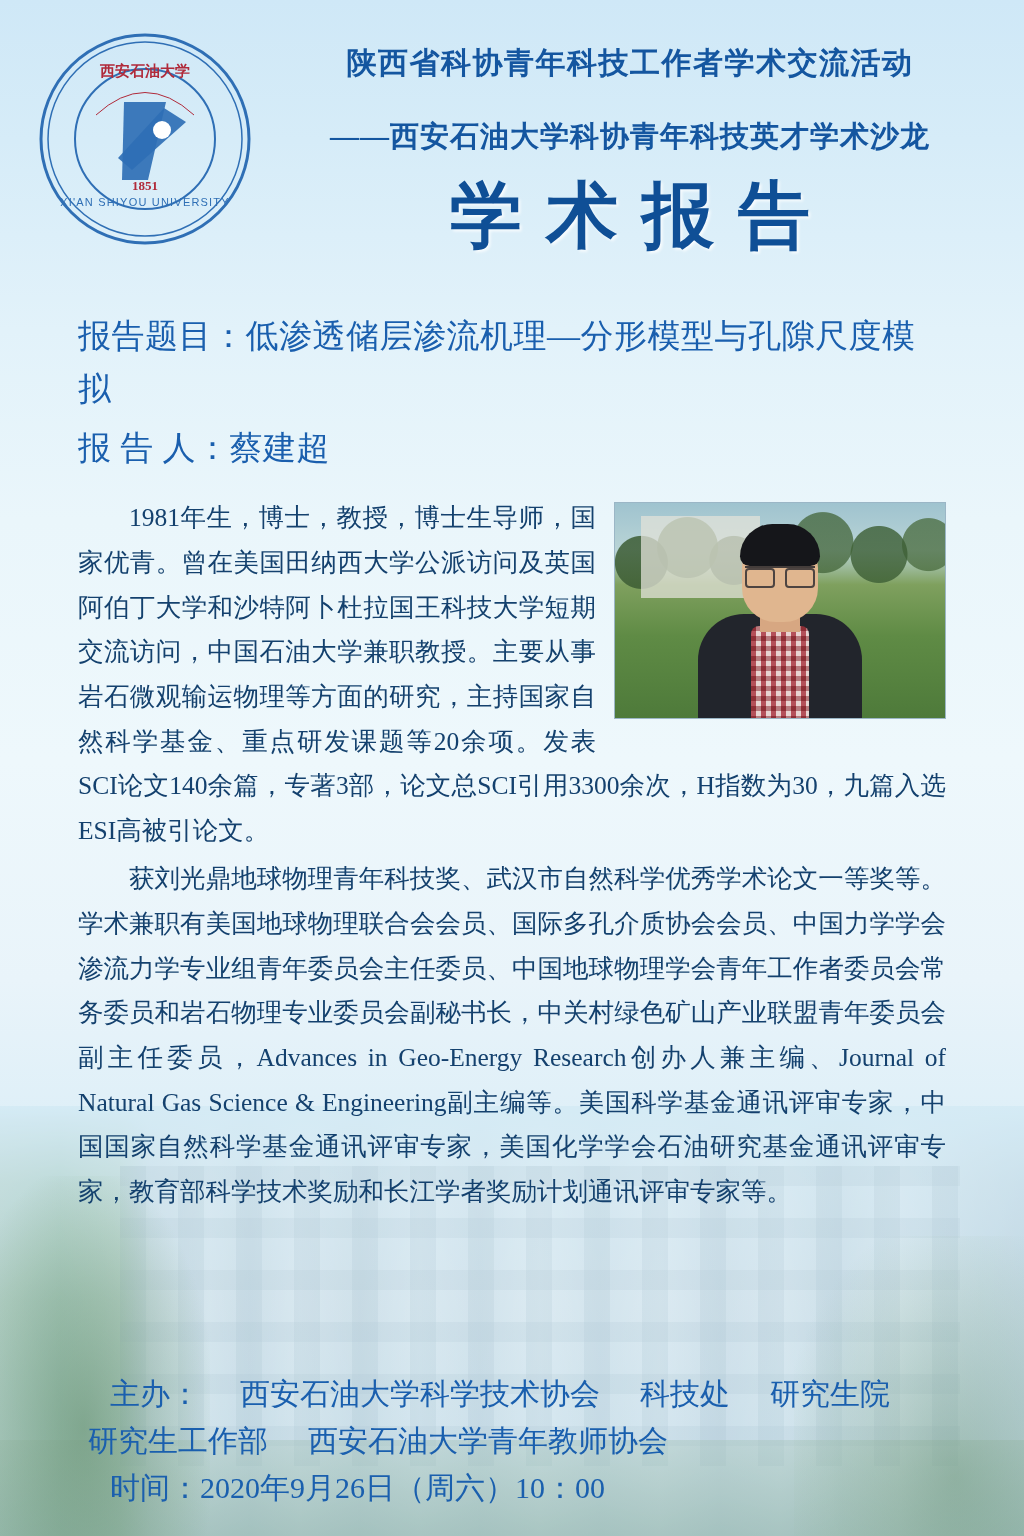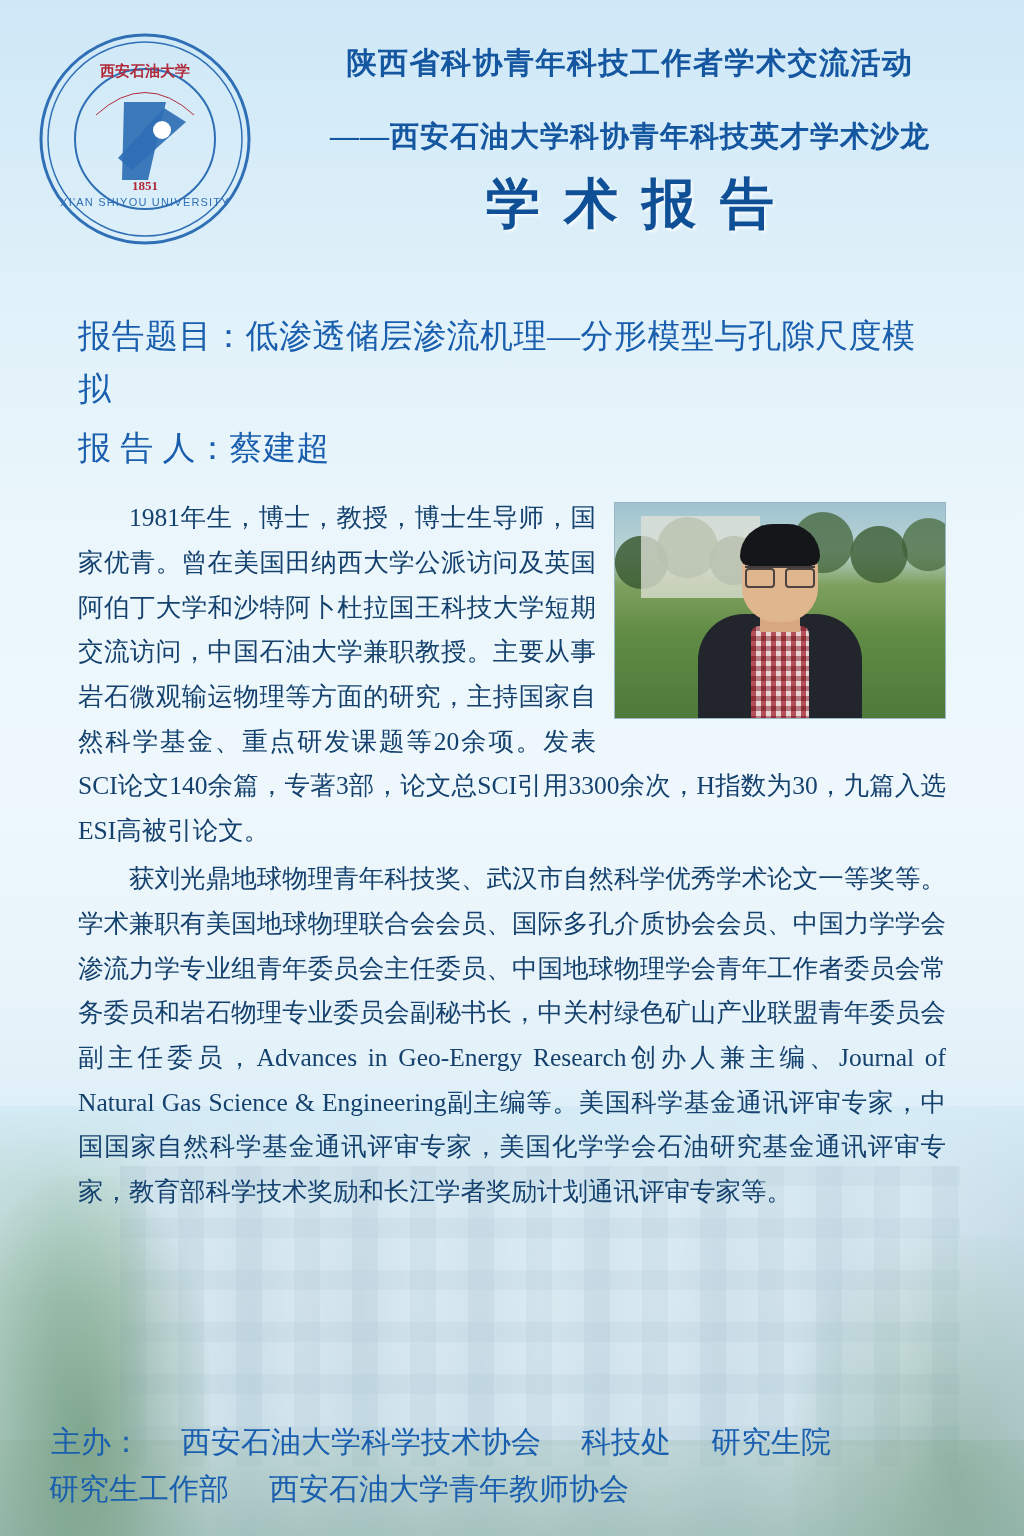--- a/index.html
+++ b/index.html
@@ -135,7 +135,7 @@
     width: 700px;
     text-align: center;
     font-family: "Liberation Serif", serif;
-    font-size: 54px;
+    font-size: 72px;
     font-weight: bold;
     color: #0f4f96;
     letter-spacing: 24px;

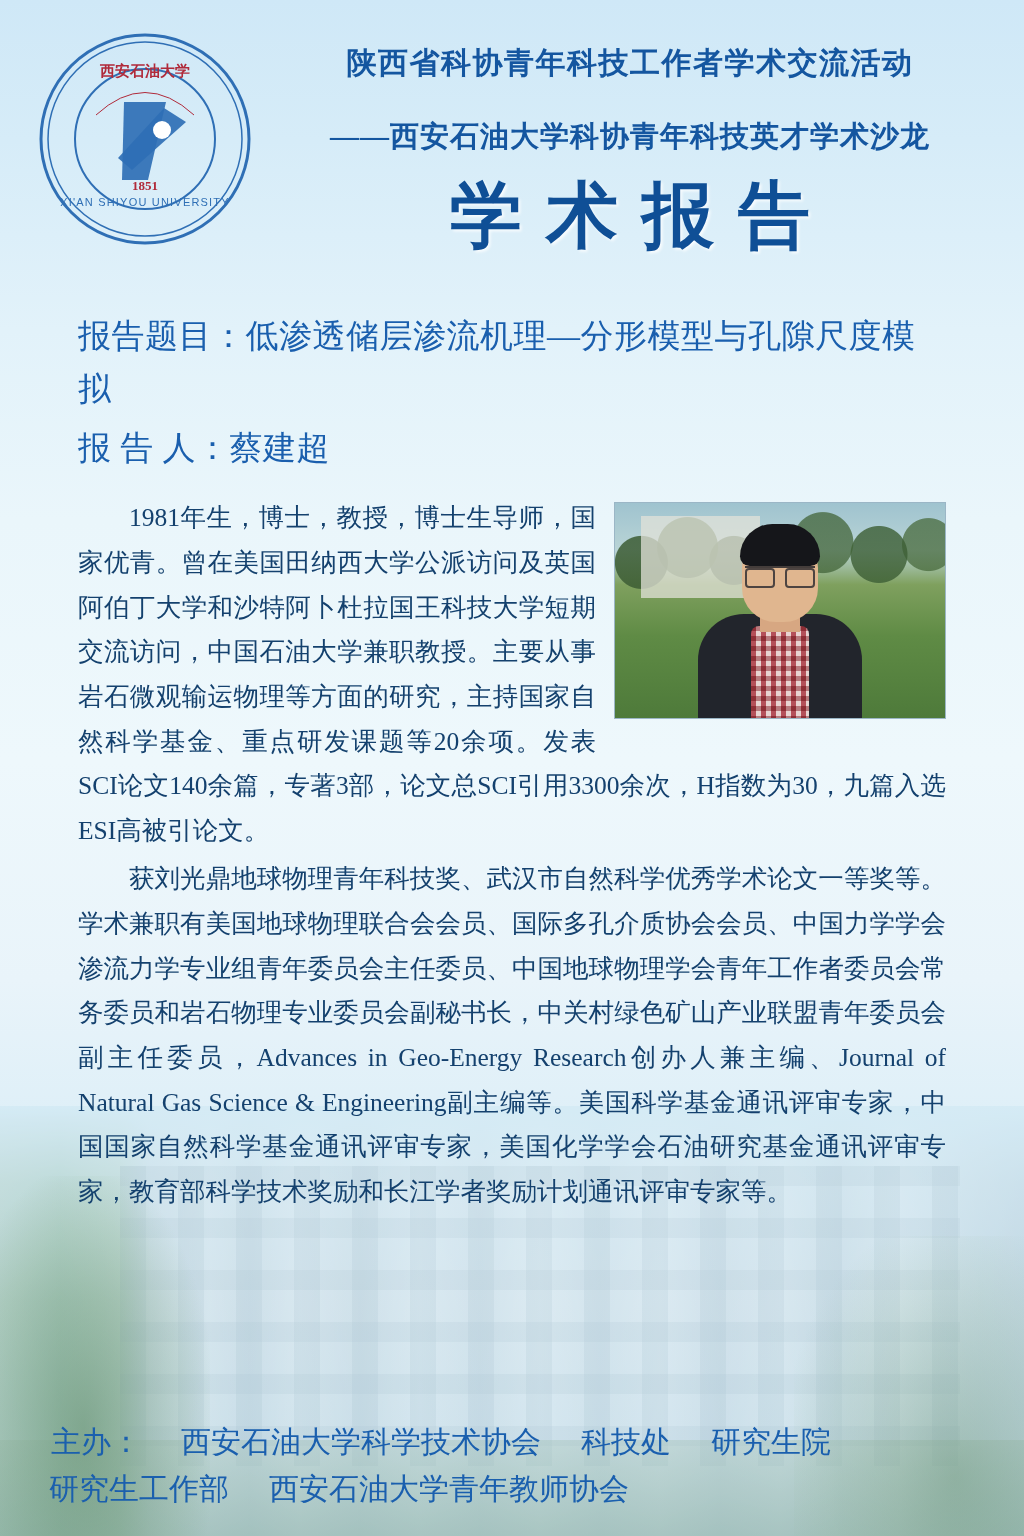--- a/index.html
+++ b/index.html
@@ -256,7 +256,7 @@
     font-size: 30px;
     color: #1a5fae;
     line-height: 1.55;
-    padding-left: 51px;
+    padding-left: 110px;
   }
   .host-row2 { padding-left: 49px; }
   .time-row, .place-row {

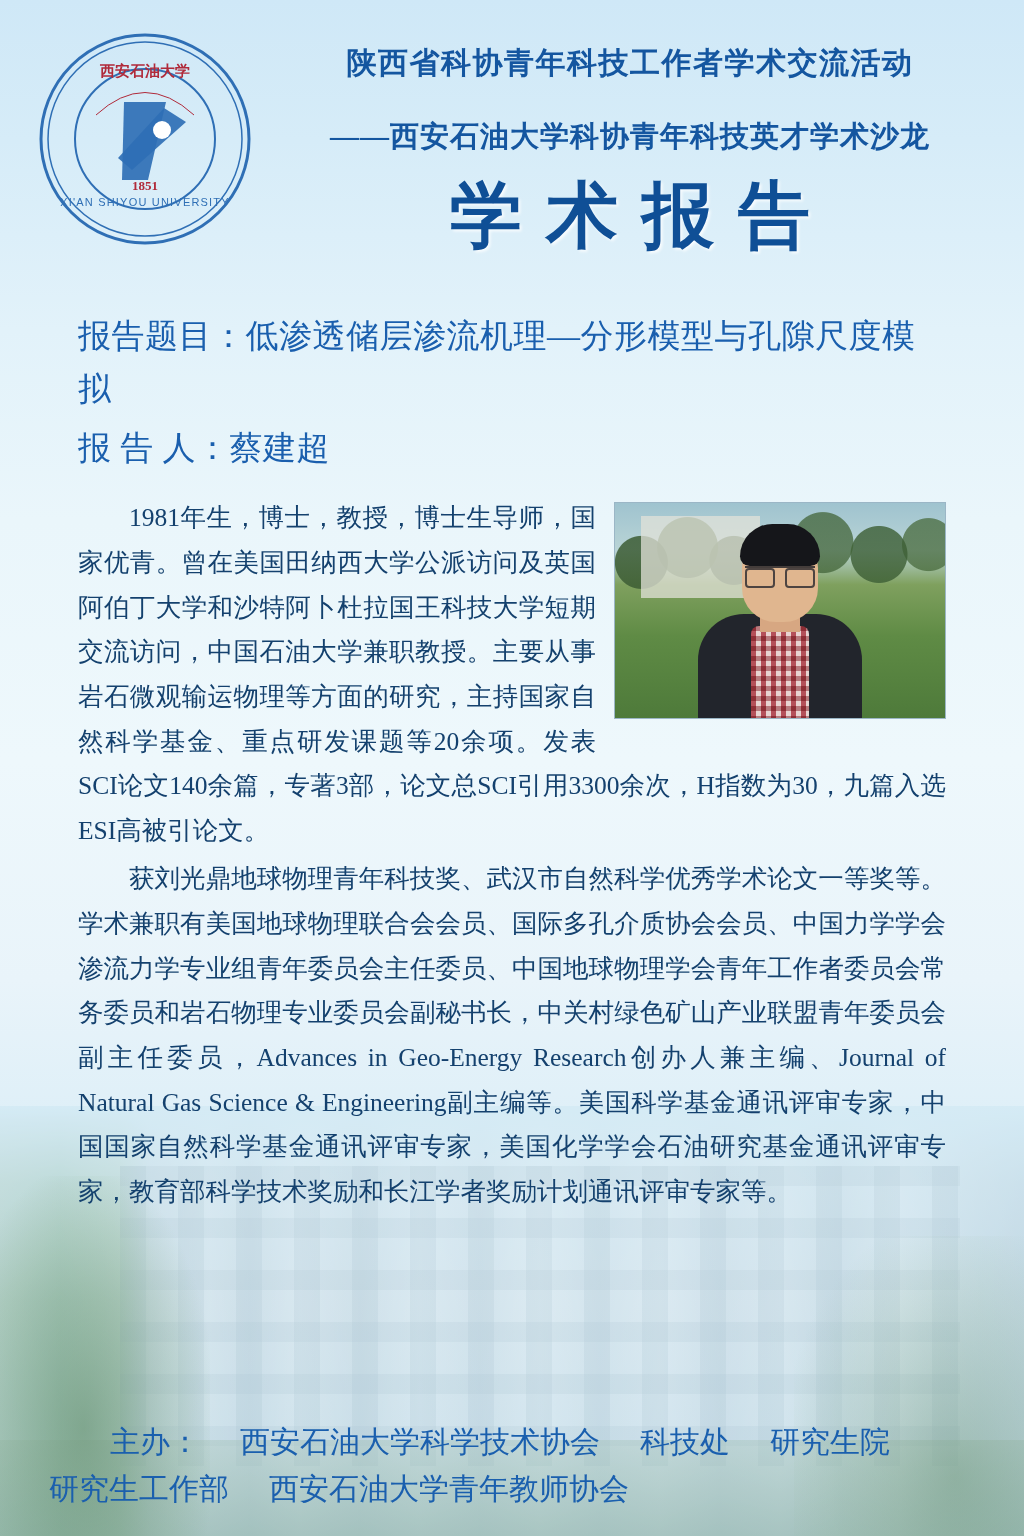--- a/index.html
+++ b/index.html
@@ -258,7 +258,7 @@
     line-height: 1.55;
     padding-left: 110px;
   }
-  .host-row2 { padding-left: 49px; }
+  .host-row2 { padding-left: 88px; }
   .time-row, .place-row {
     font-family: "Liberation Serif", serif;
     font-size: 30px;

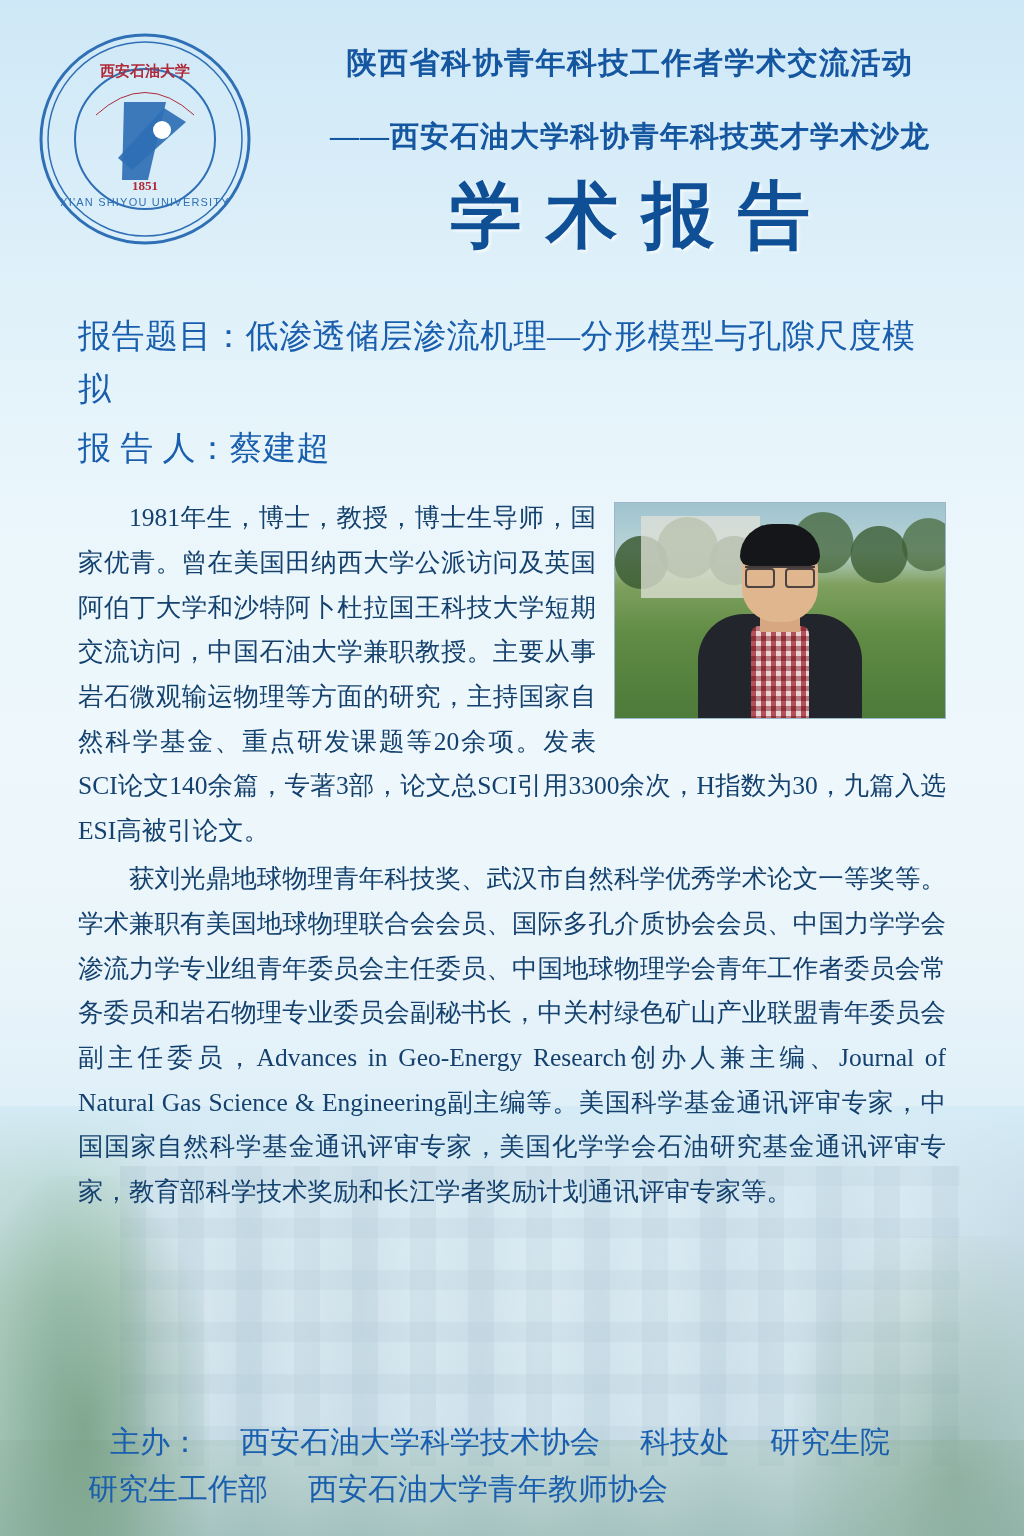--- a/index.html
+++ b/index.html
@@ -345,6 +345,9 @@
     <div class="host-block host-row2">
       <span>研究生工作部</span><span class="gap-sp"></span><span>西安石油大学青年教师协会</span>
     </div>
+    <div class="time-row">
+      <span>时间：</span><span>2020年9月26日（周六）10：00</span>
+    </div>
   </div>
 
 </div>

